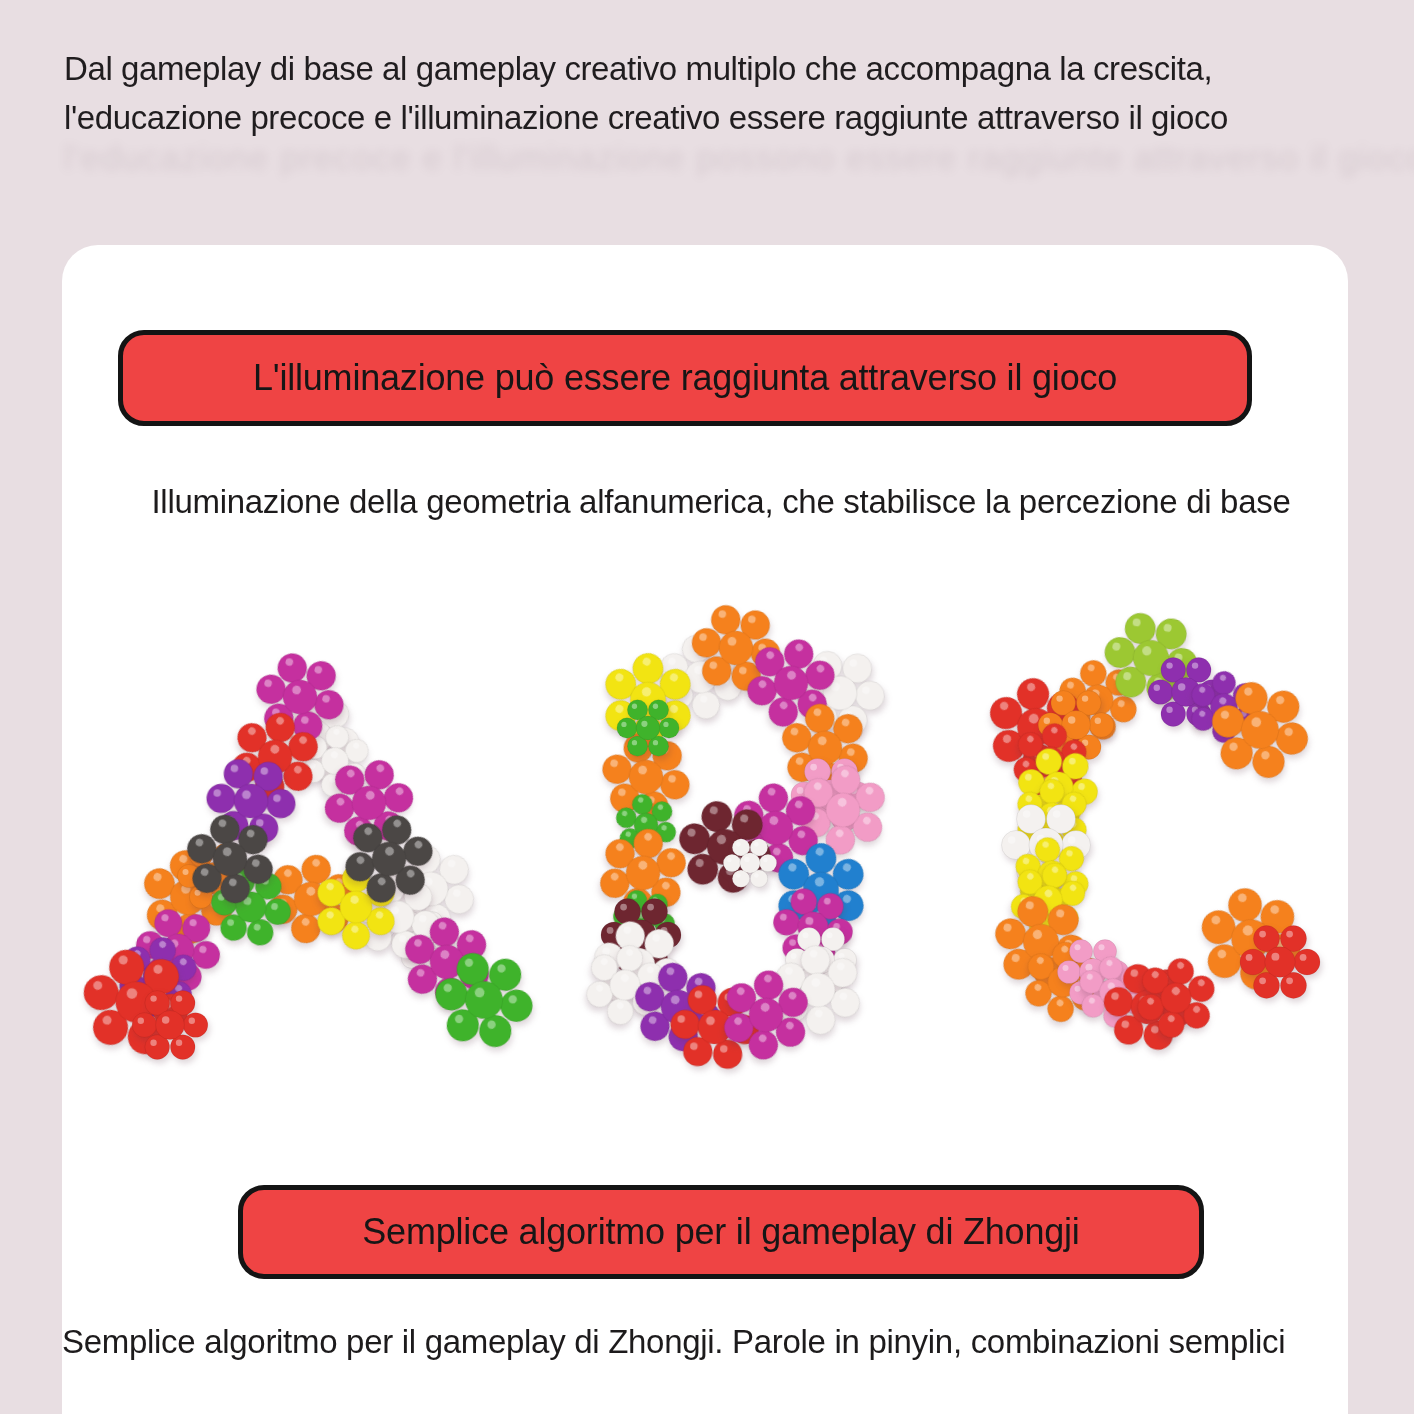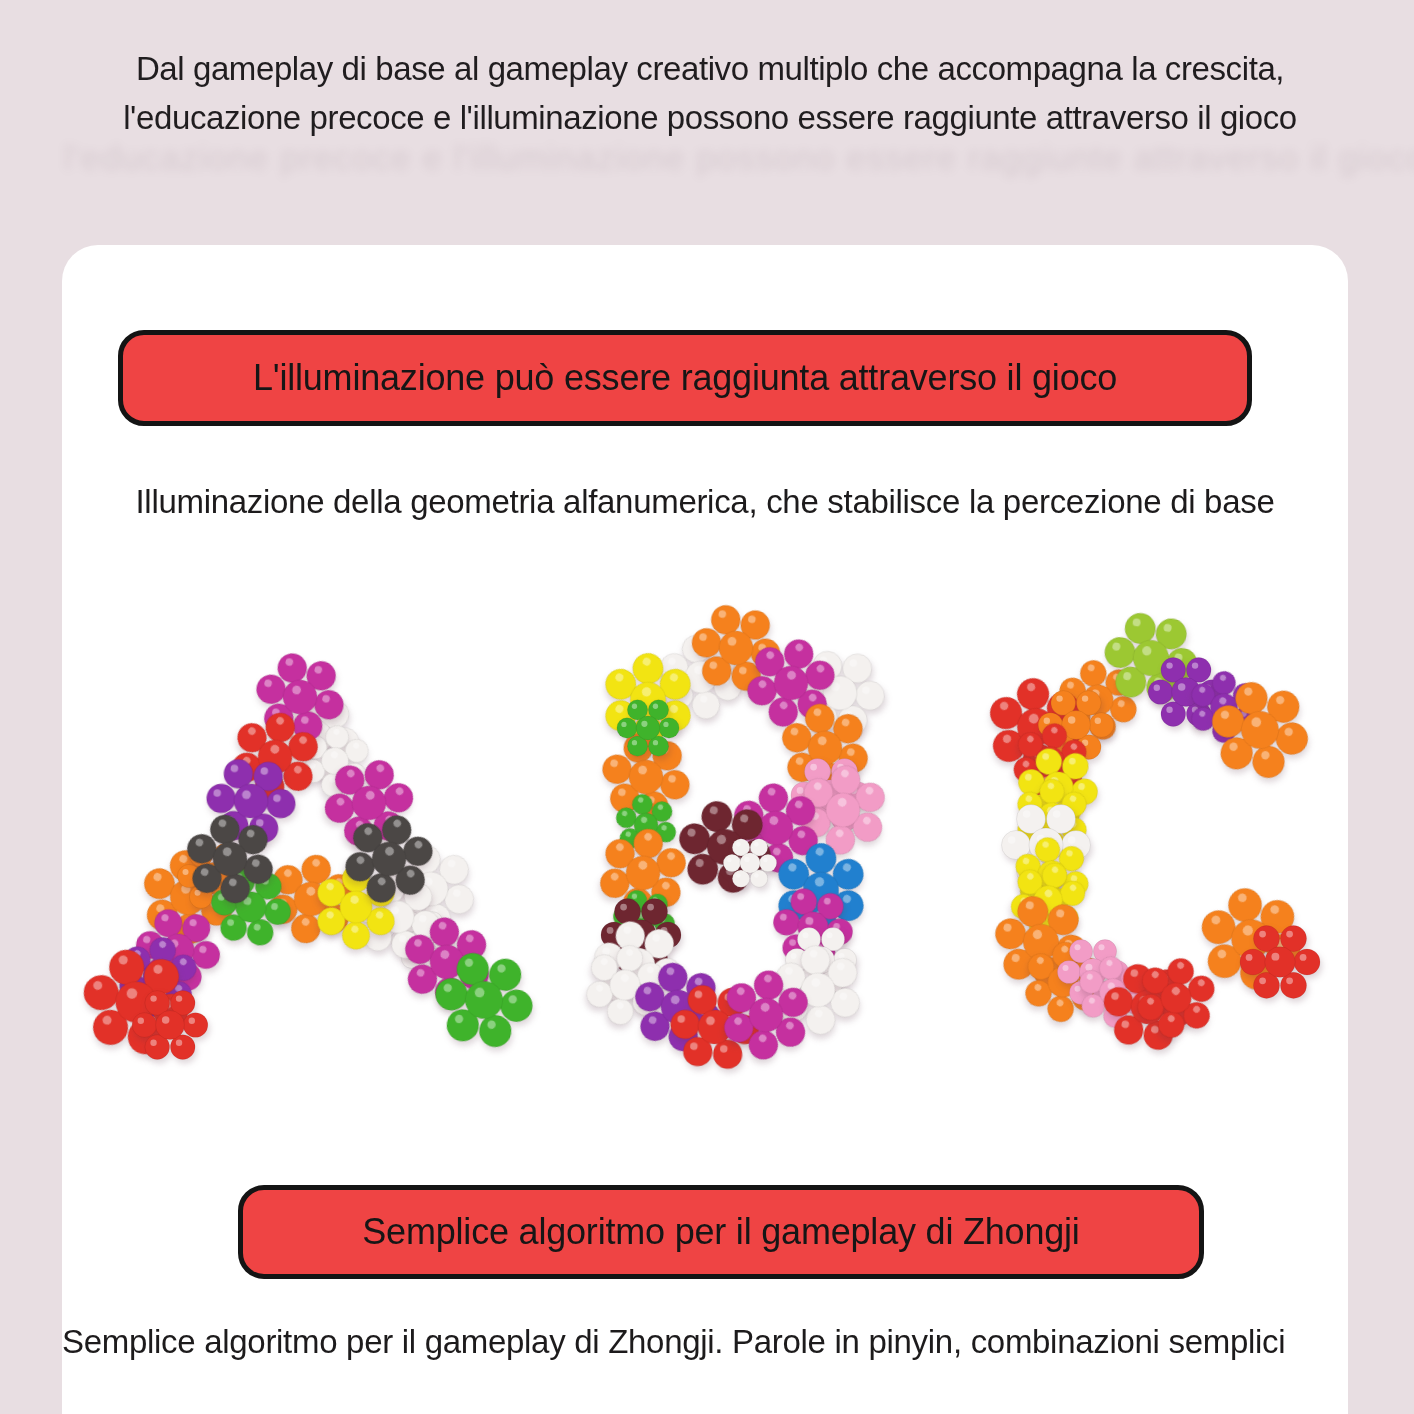--- a/index.html
+++ b/index.html
@@ -14,7 +14,7 @@
   .heading{
     position:absolute;top:44px;left:64px;width:1292px;
     font-size:33px;line-height:49px;letter-spacing:-0.4px;
-    color:#201d1f;white-space:nowrap;text-align:center;
+    color:#201d1f;white-space:nowrap;
   }
   .ghost{
     position:absolute;top:138px;left:64px;width:1292px;

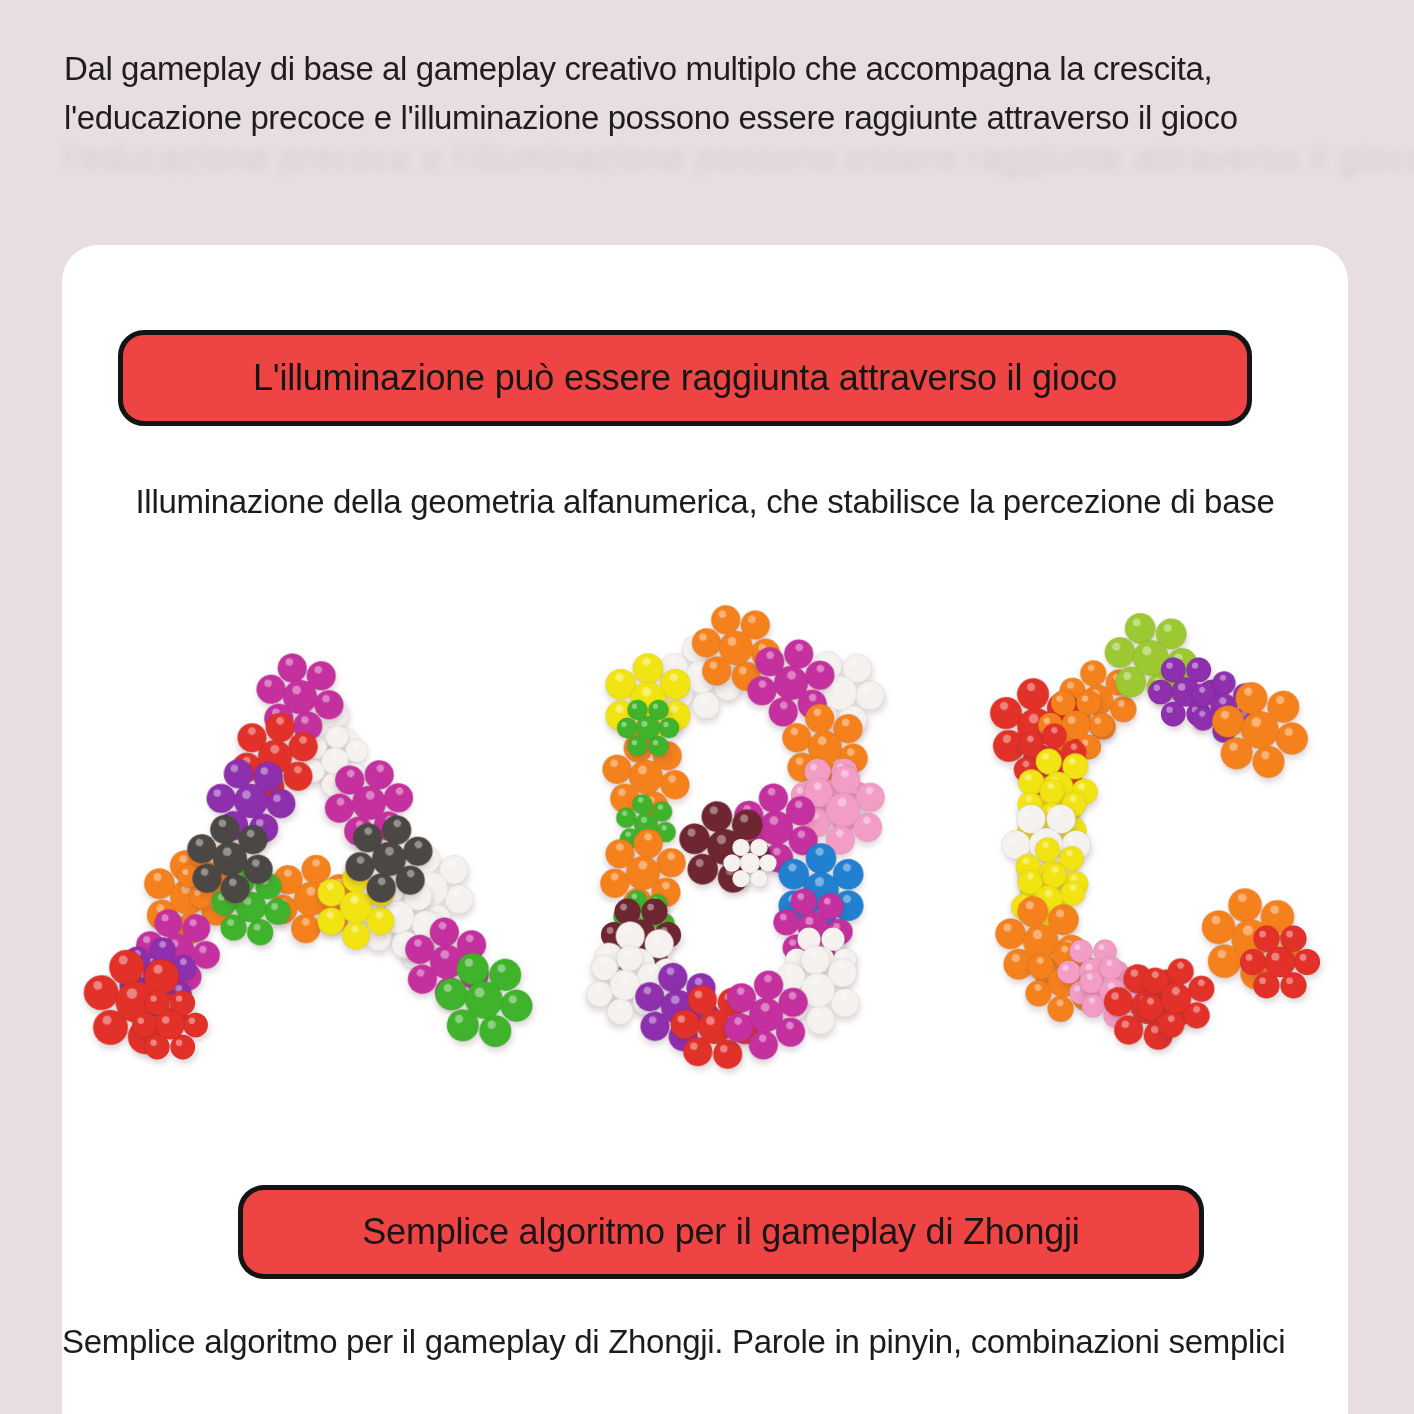--- a/index.html
+++ b/index.html
@@ -56,7 +56,7 @@
 
   <div class="heading">
     <div>Dal gameplay di base al gameplay creativo multiplo che accompagna la crescita,</div>
-    <div>l'educazione precoce e l'illuminazione possono essere raggiunte attraverso il gioco</div>
+    <div>l'educazione precoce e l'illuminazione creativo essere raggiunte attraverso il gioco</div>
   </div>
 
   <div class="ghost">l'educazione precoce e l'illuminazione possono essere raggiunte attraverso il gioco</div>

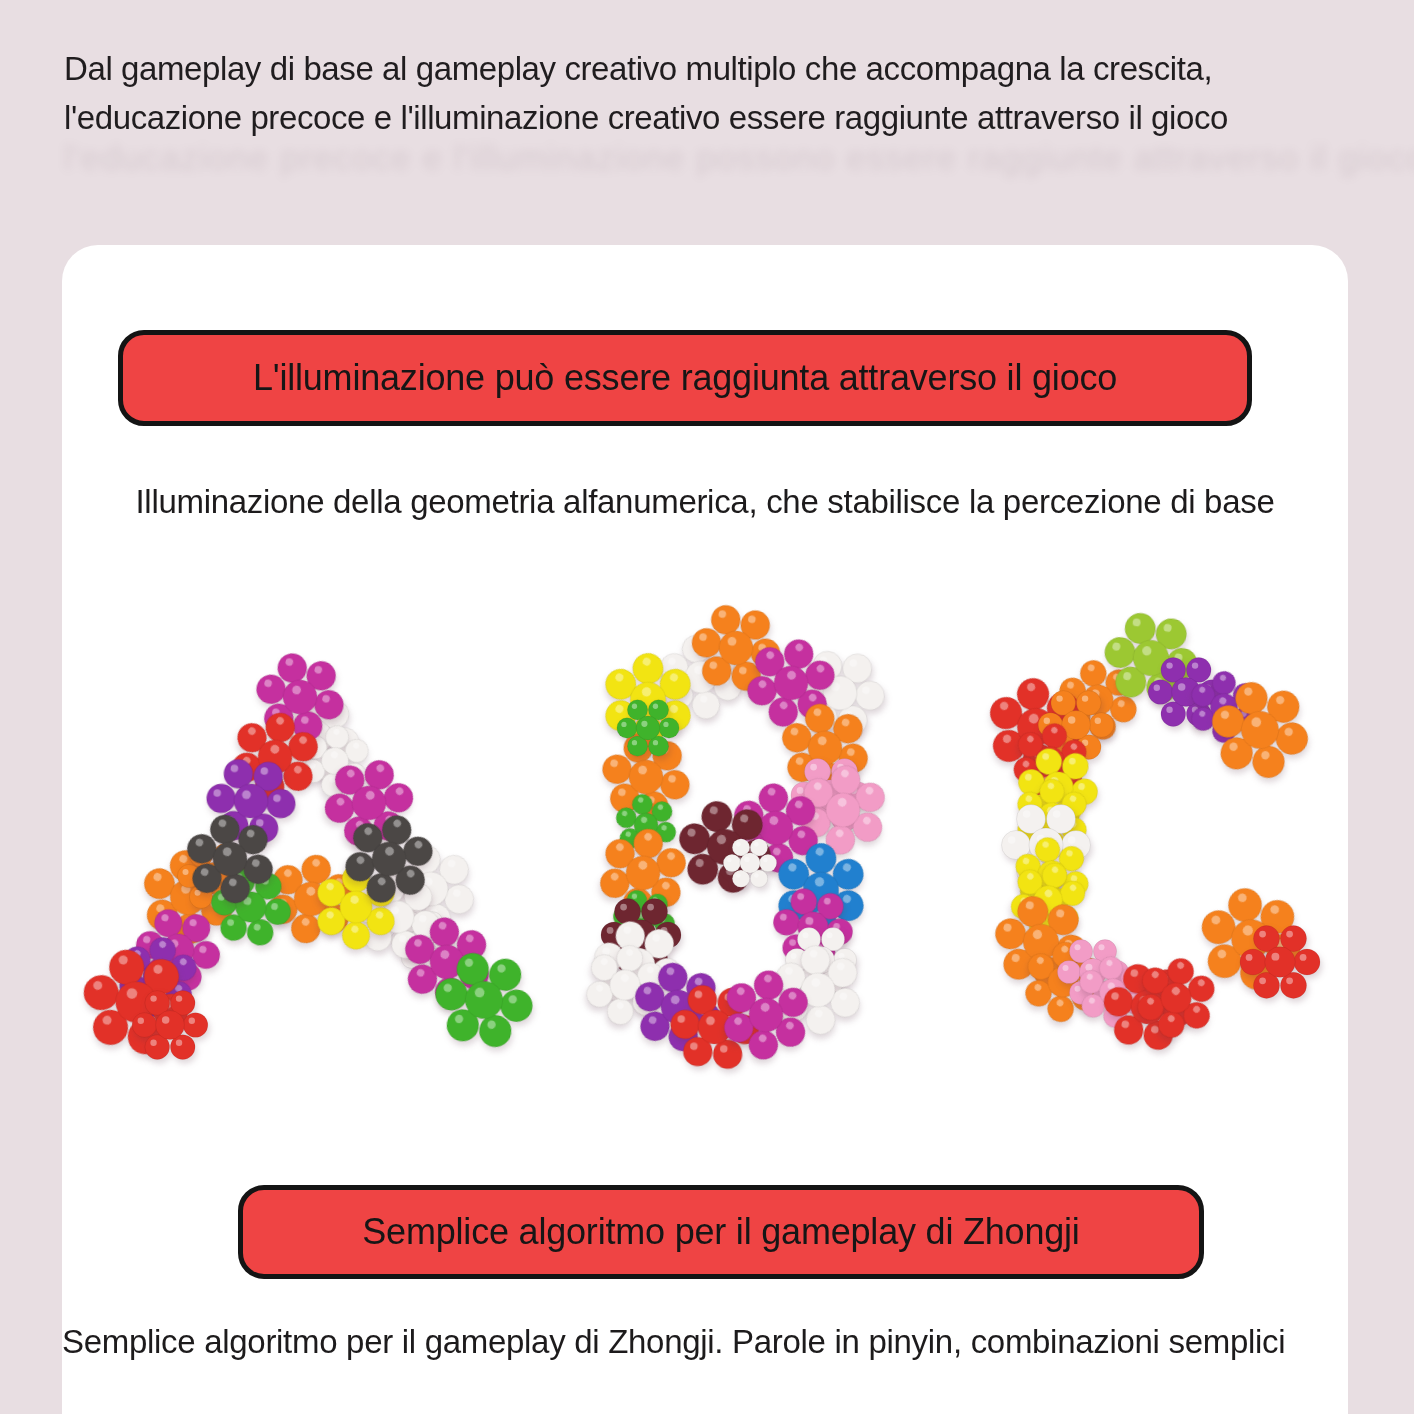--- a/index.html
+++ b/index.html
@@ -37,7 +37,7 @@
   .badge2{top:940px;left:176px;width:966px;height:94px;align-items:center;}
 
   .subtitle{
-    position:absolute;top:238px;left:0;width:100%;
+    position:absolute;top:238px;left:16px;width:100%;
     text-align:center;font-size:33px;letter-spacing:-0.3px;color:#1d1b1c;
     white-space:nowrap;
   }

